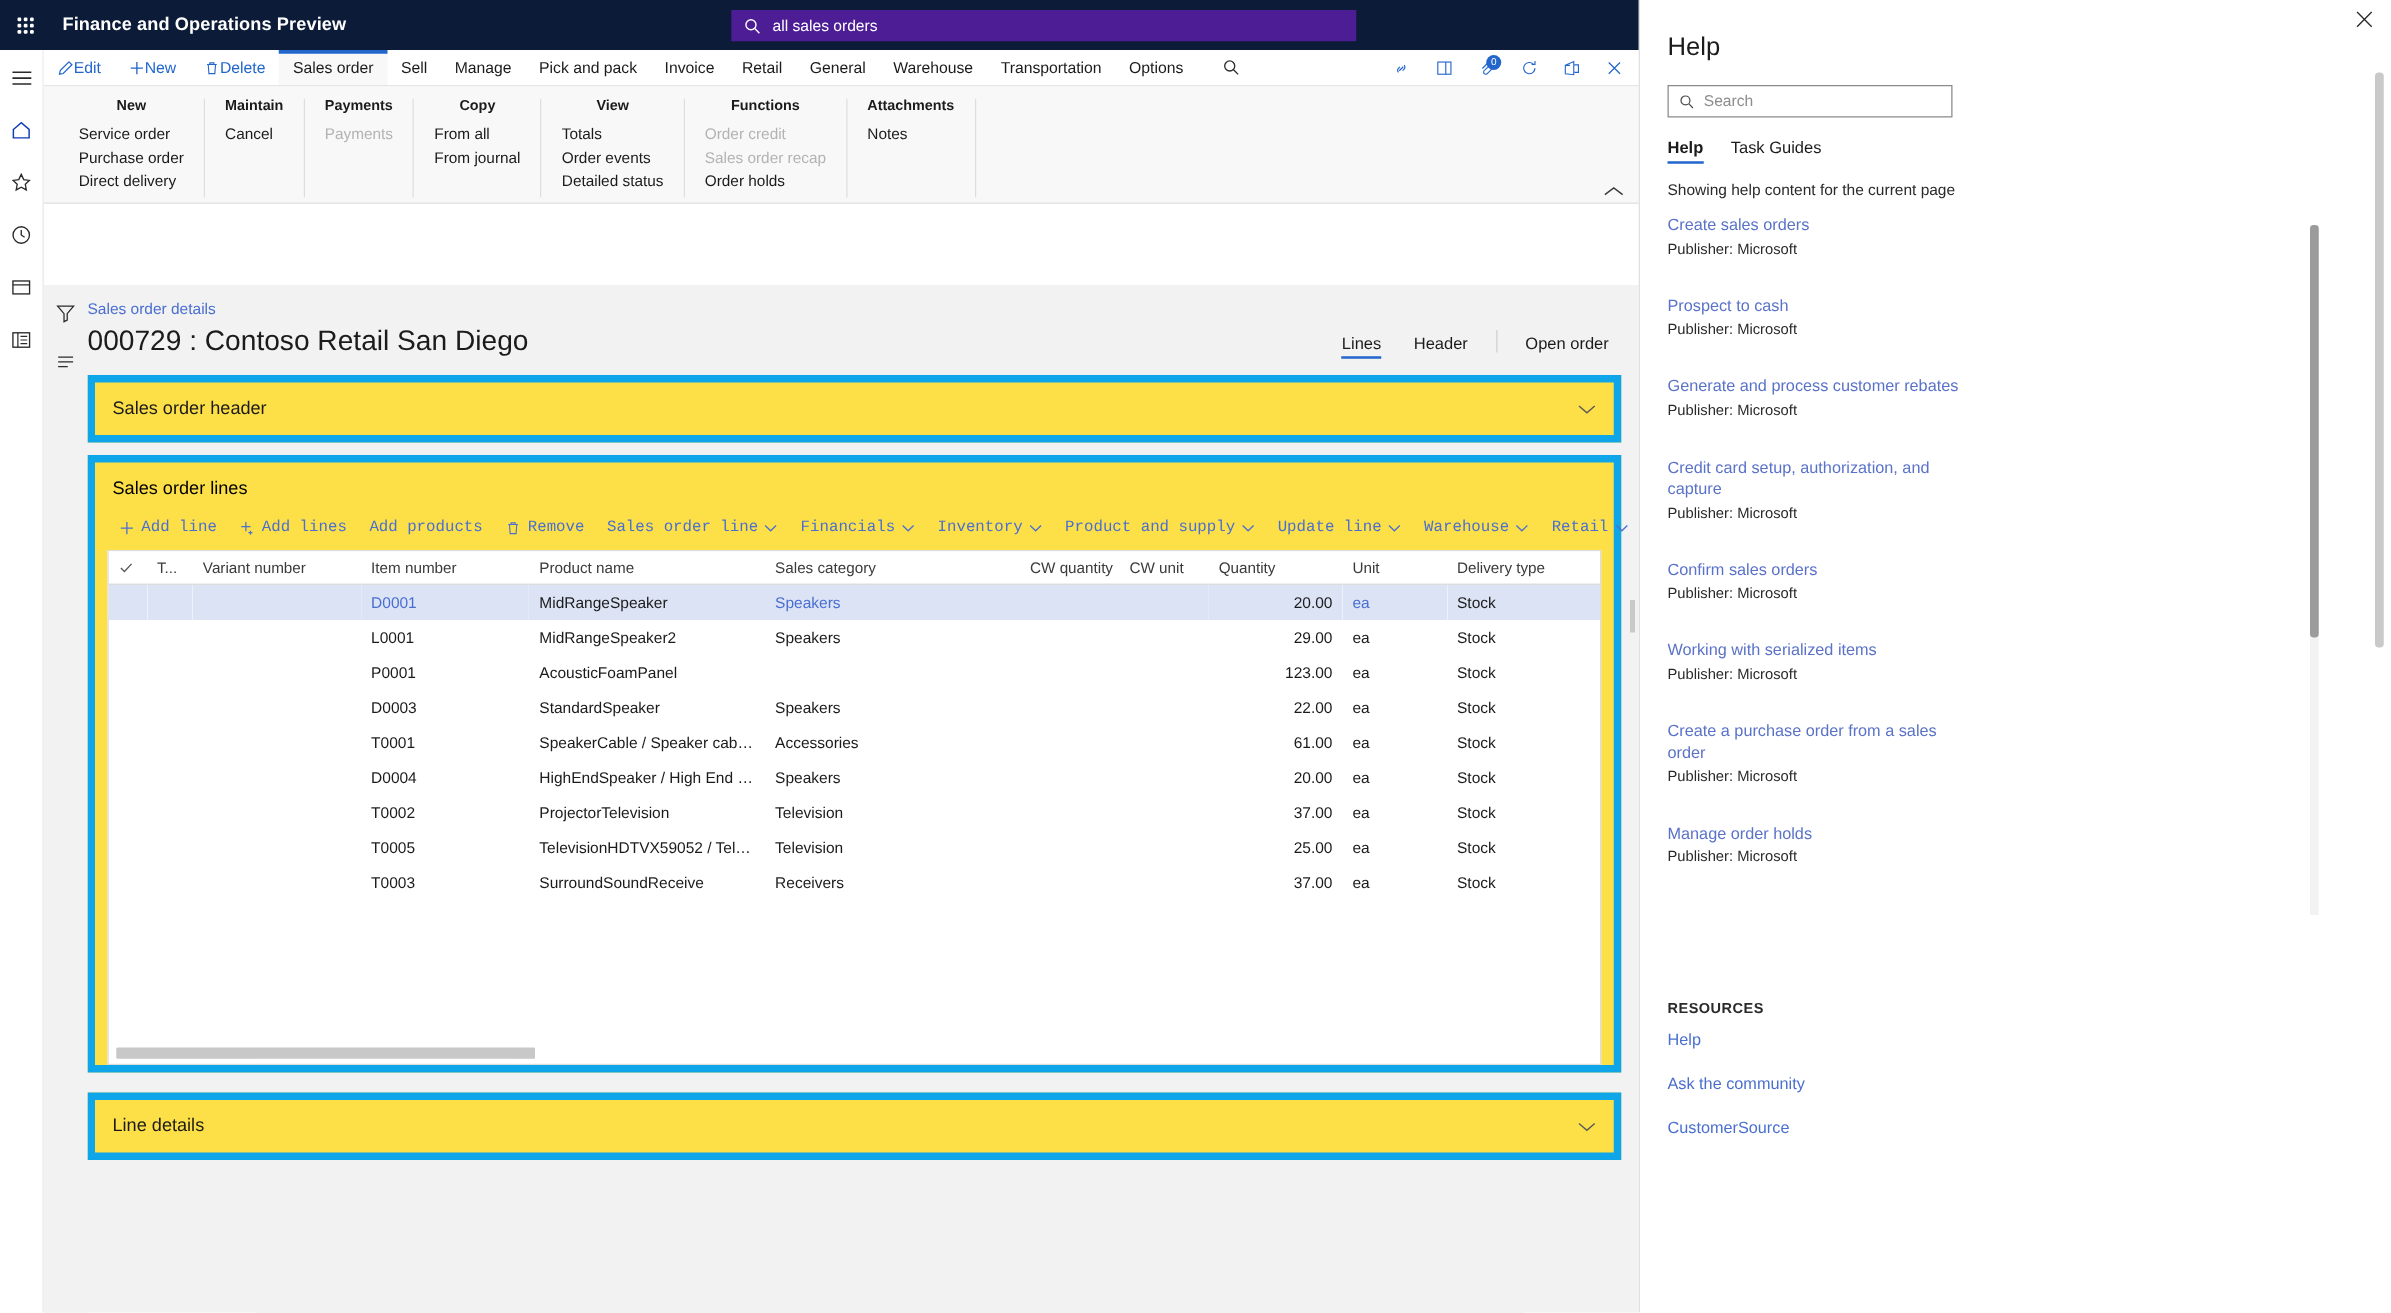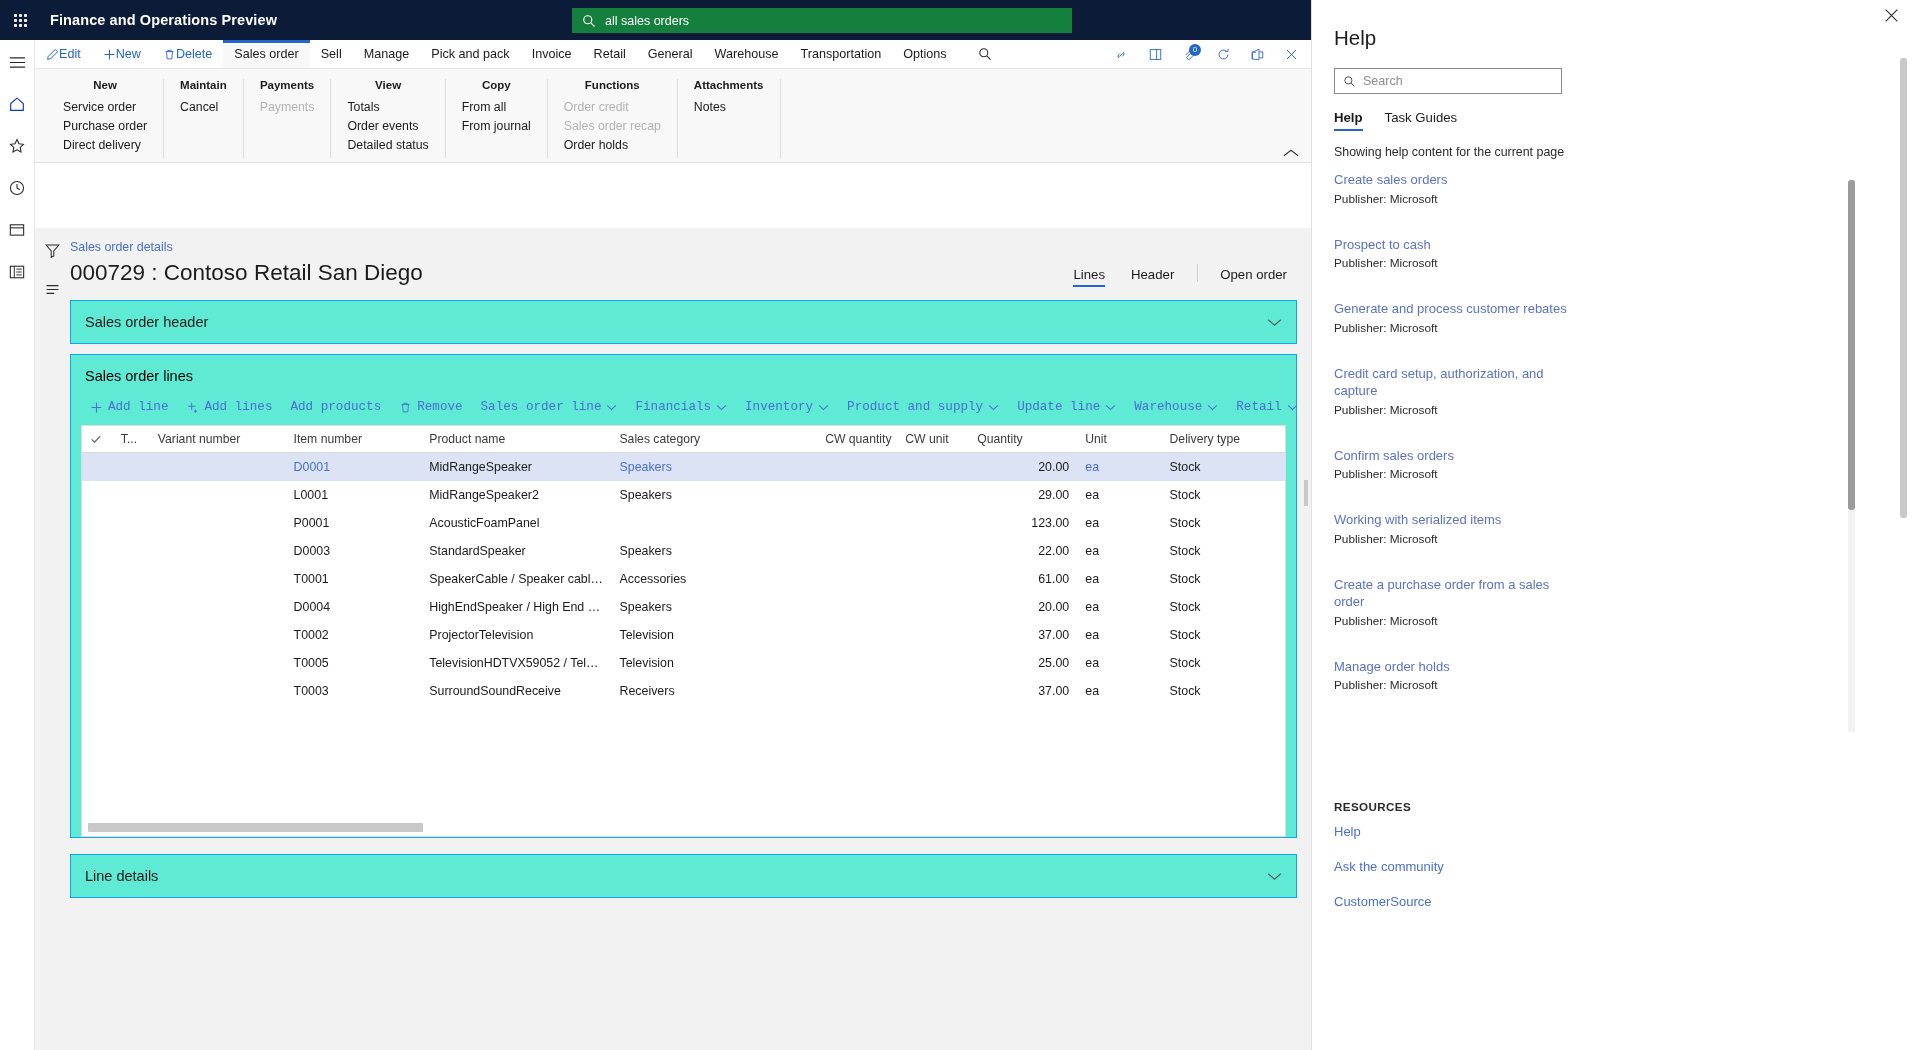--- a/index.html
+++ b/index.html
@@ -28,8 +28,8 @@
     color: #ffffff; font-size: 14.5px; font-weight: bold; margin-left: 10px; letter-spacing: .1px;
   }
   .topsearch {
-    position: absolute; left: 572px; top: 8px; width: 500px; height: 25px;
-    background: #15803d; display: flex; align-items: center; padding-left: 10px;
+    position: absolute; left: 585px; top: 8px; width: 500px; height: 25px;
+    background: #4c1d95; display: flex; align-items: center; padding-left: 10px;
     cursor: text;
   }
   .topsearch .mag { margin-right: 9px; display: flex; }

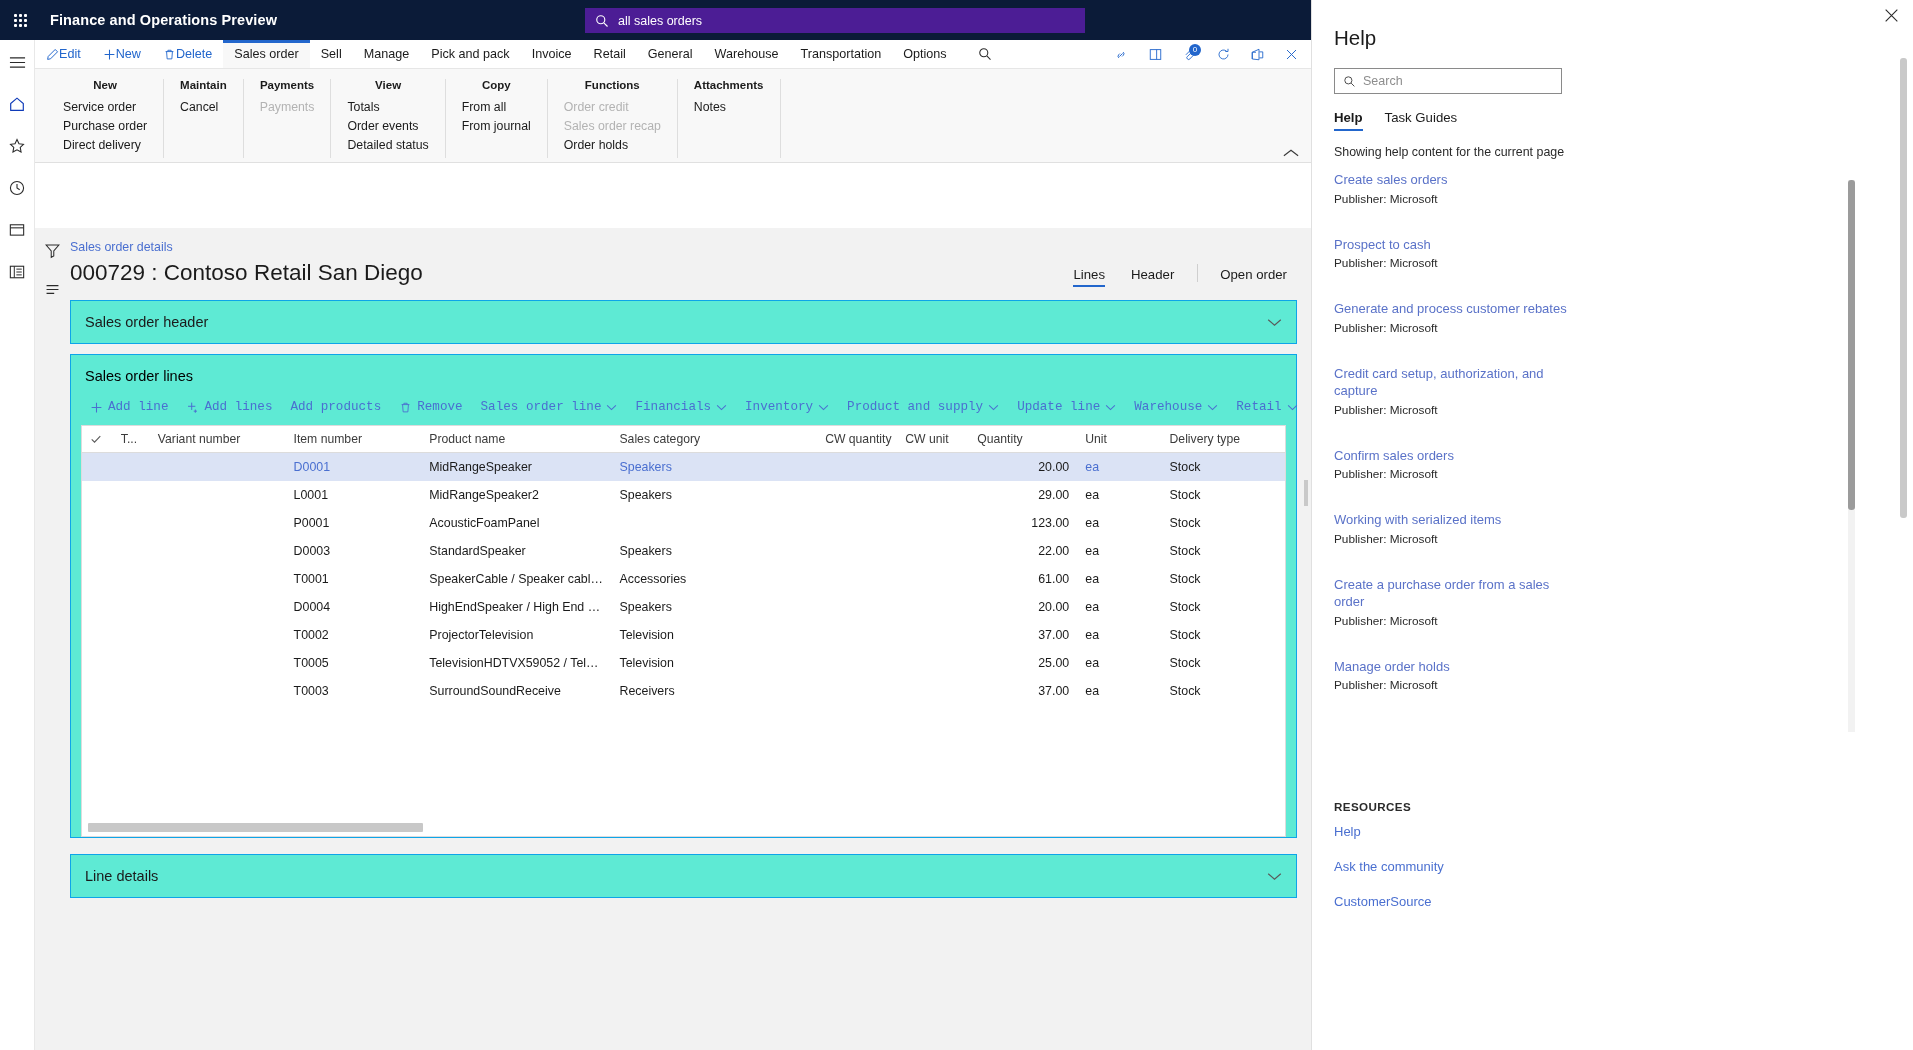--- a/index.html
+++ b/index.html
@@ -432,15 +432,15 @@
       <div class="gitem dis">Payments</div>
     </div>
     <div class="apgroup">
+      <div class="gtitle">Copy</div>
+      <div class="gitem">From all</div>
+      <div class="gitem">From journal</div>
+    </div>
+    <div class="apgroup">
       <div class="gtitle">View</div>
       <div class="gitem">Totals</div>
       <div class="gitem">Order events</div>
       <div class="gitem">Detailed status</div>
-    </div>
-    <div class="apgroup">
-      <div class="gtitle">Copy</div>
-      <div class="gitem">From all</div>
-      <div class="gitem">From journal</div>
     </div>
     <div class="apgroup">
       <div class="gtitle">Functions</div>

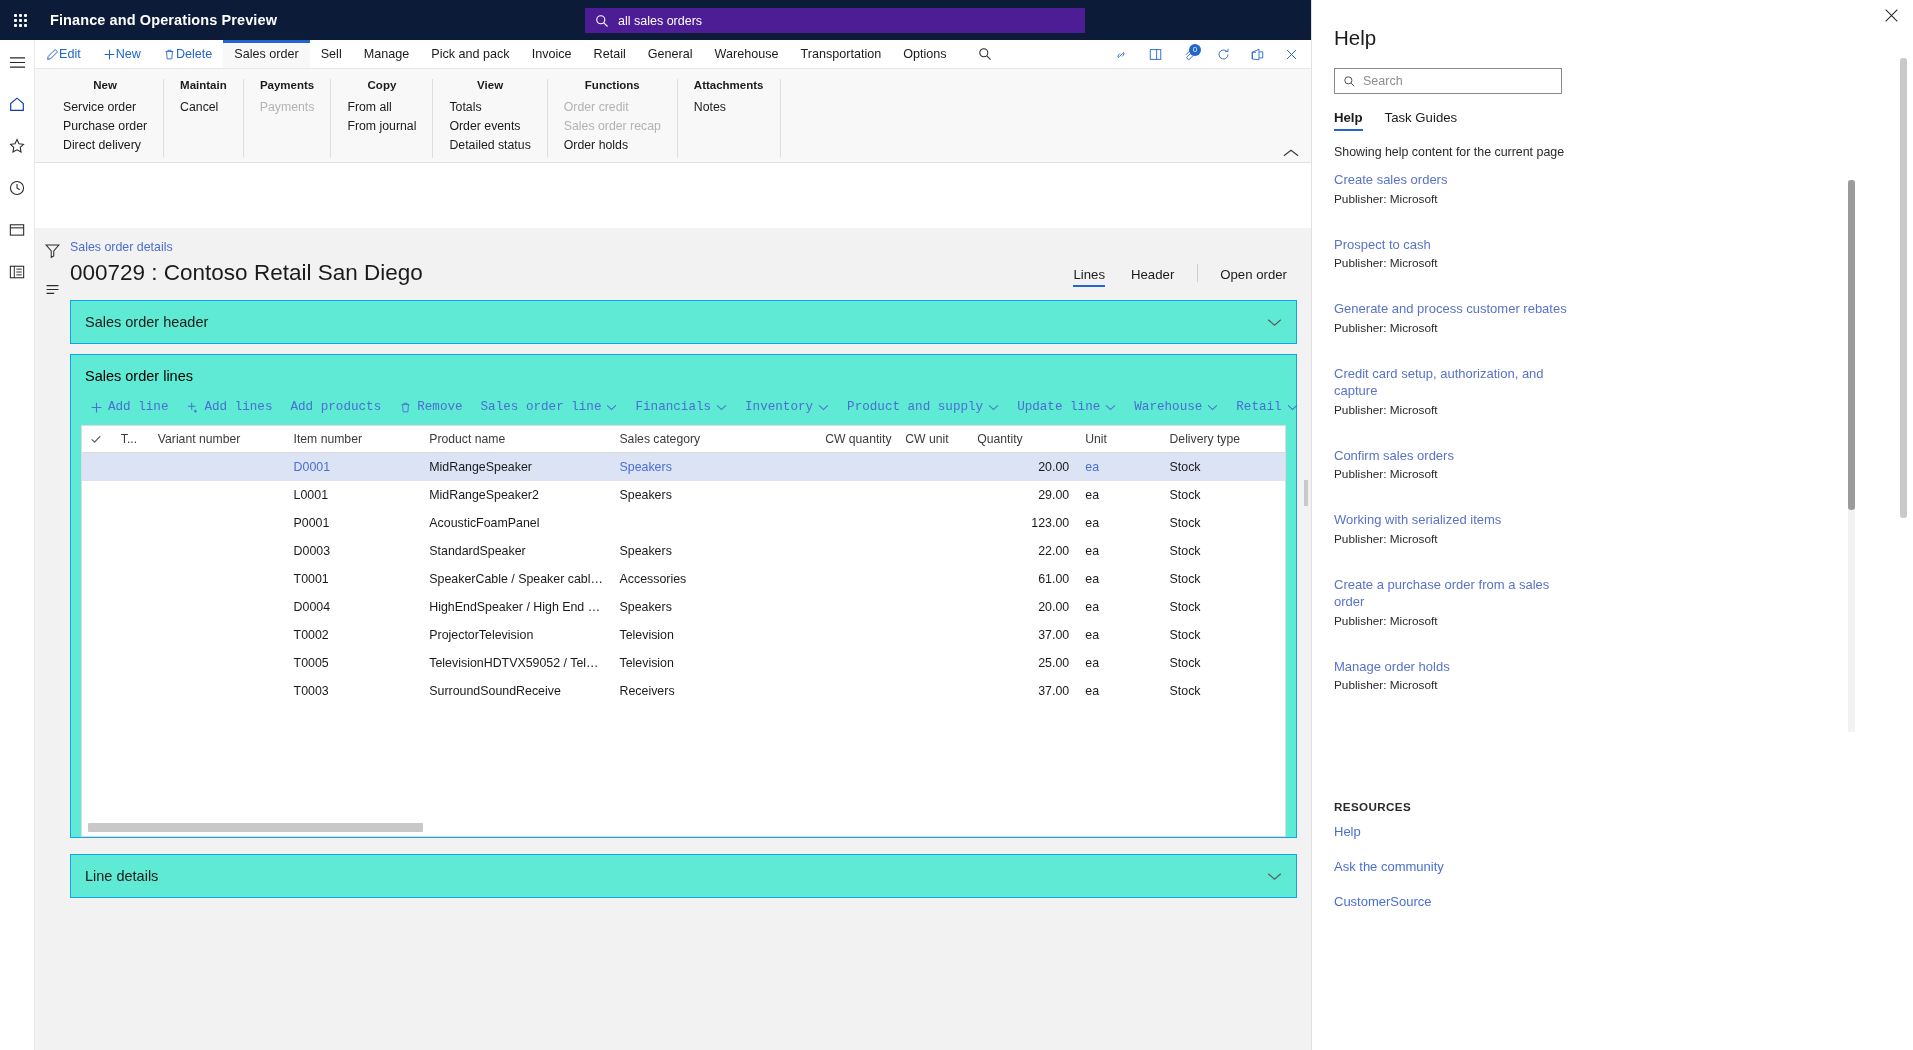--- a/index.html
+++ b/index.html
@@ -143,7 +143,7 @@
 
   
   .card {
-    background: #5eead4; border: 1px solid #0ea5e9; margin-top: 14px;
+    background: #fde047; border: 6px solid #0ea5e9; margin-top: 14px;
   }
   .card-head {
     height: 42px; display: flex; align-items: center; padding: 0 14px;

